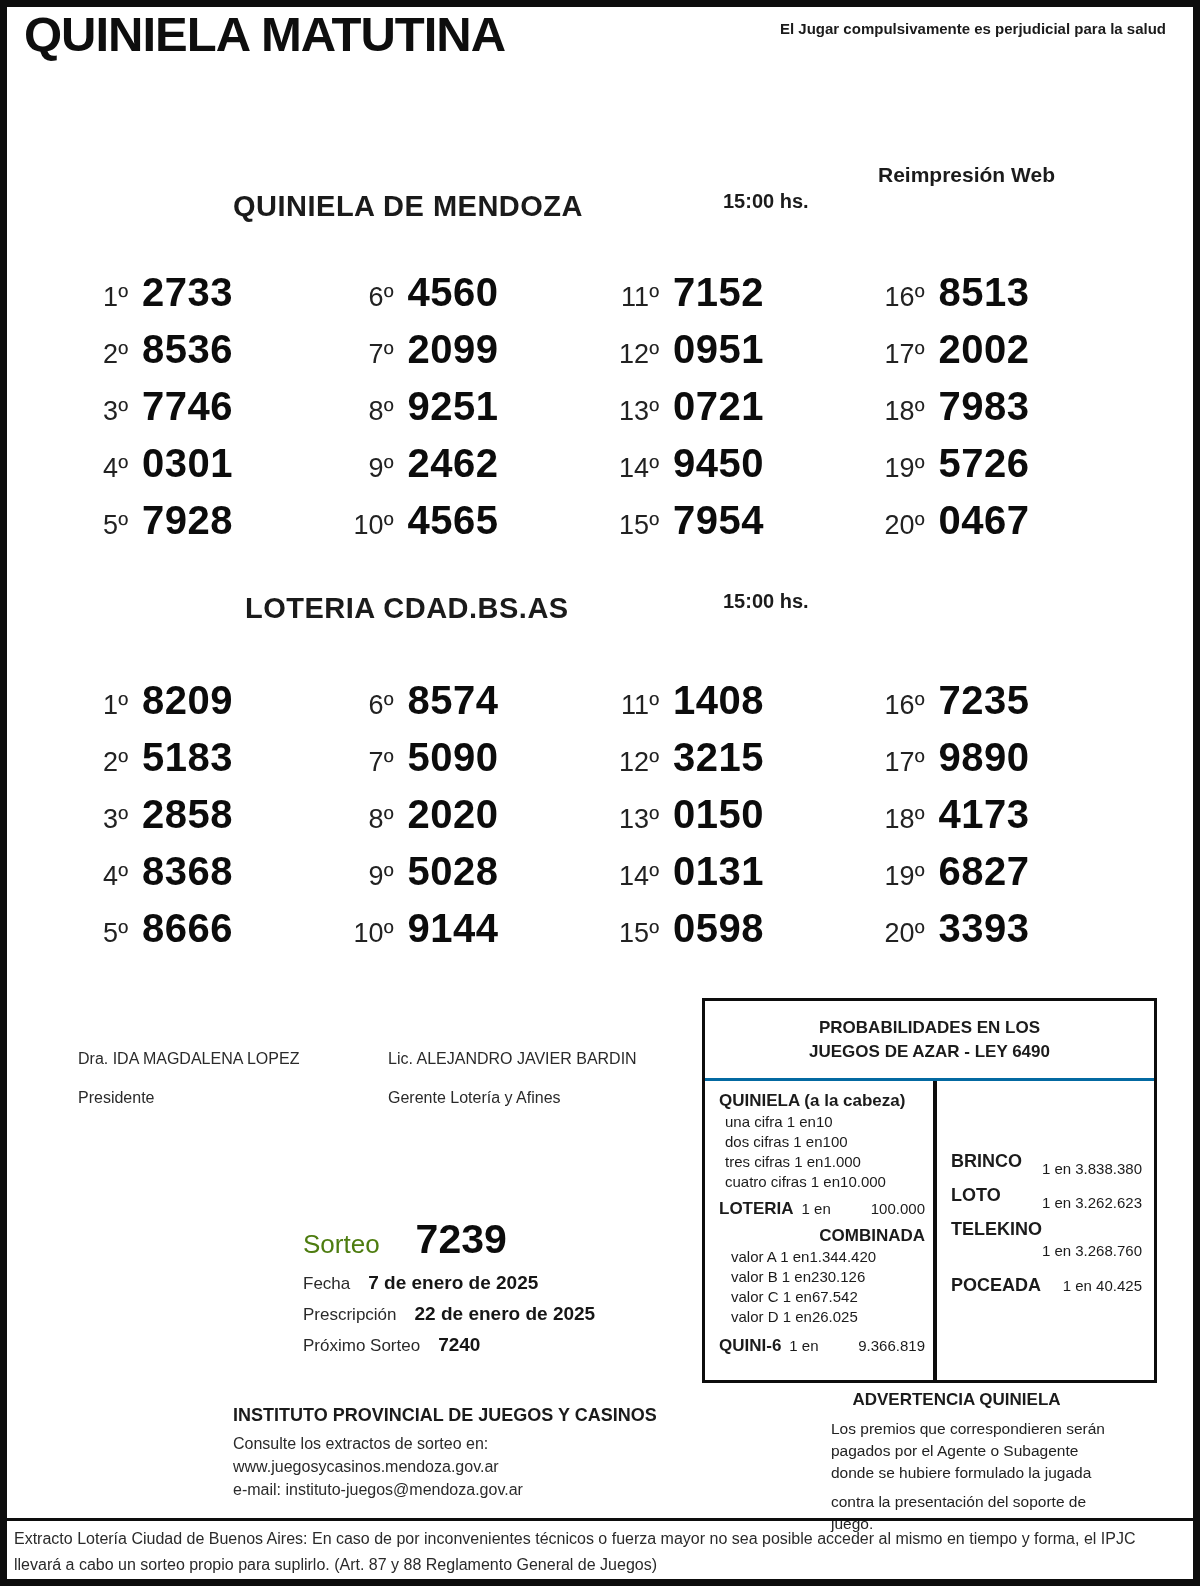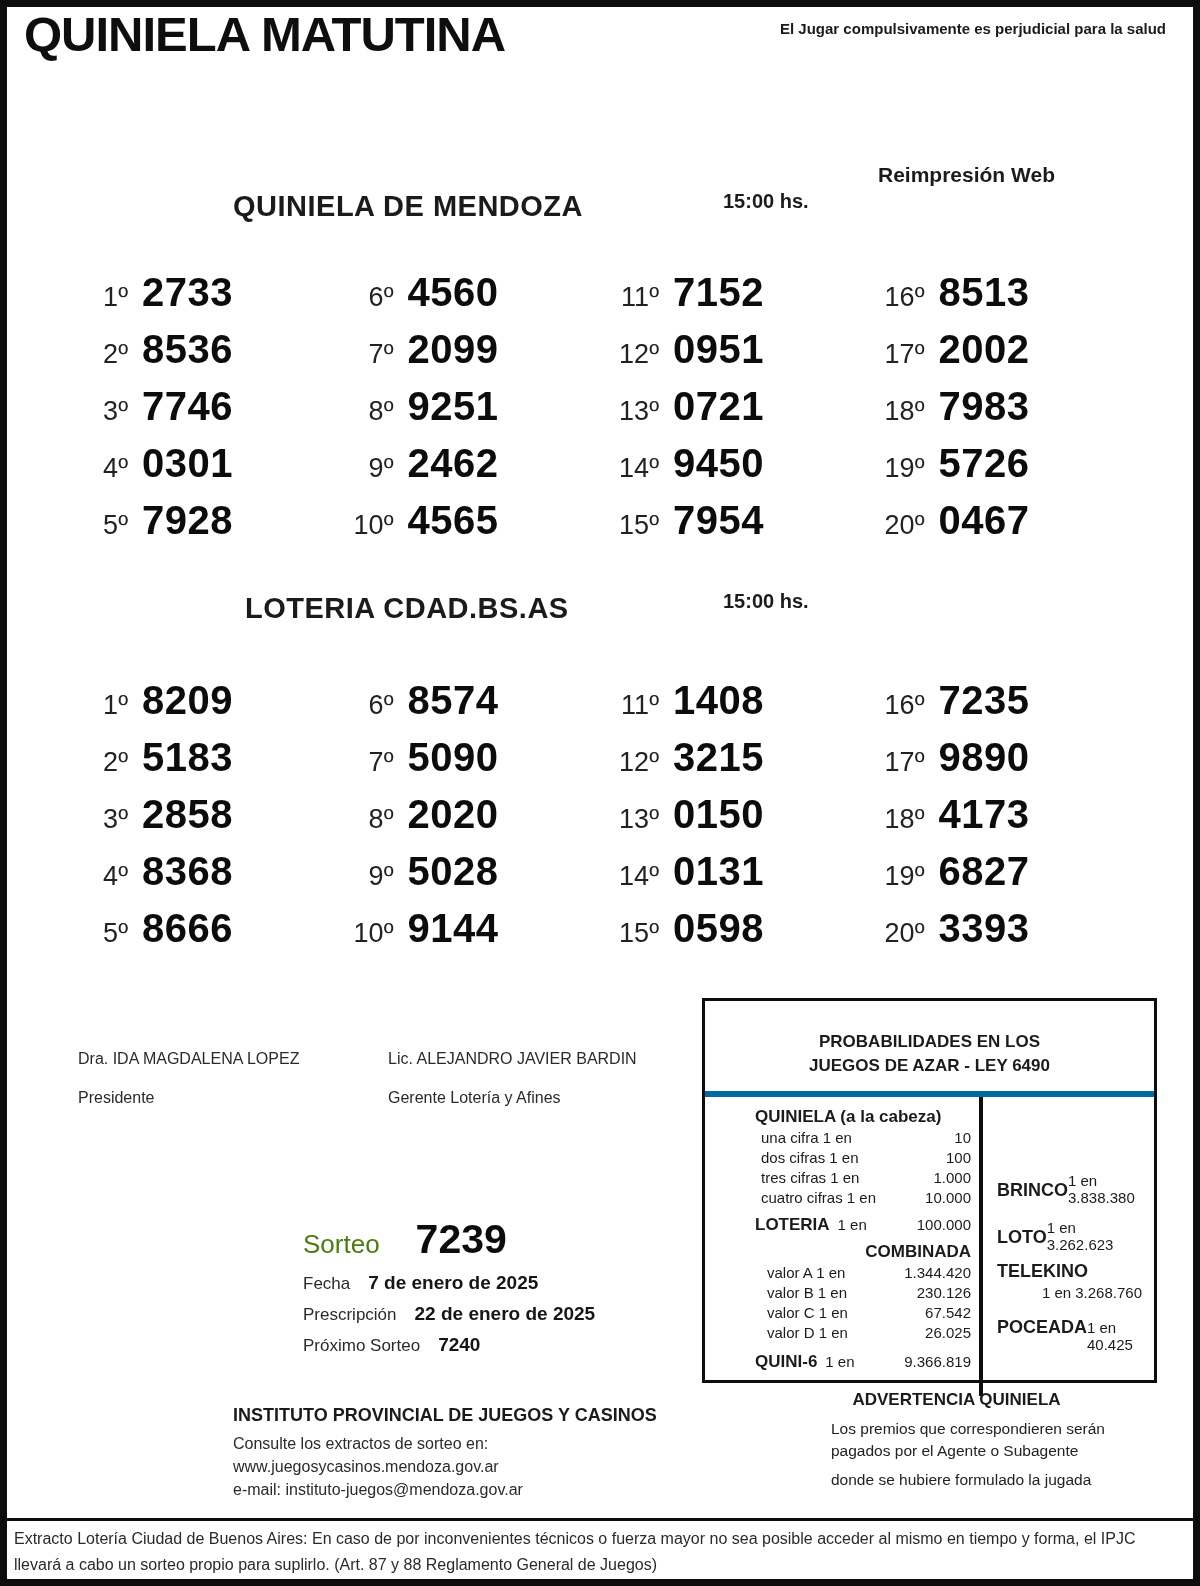--- a/index.html
+++ b/index.html
@@ -32,7 +32,7 @@
   .signature .role { margin-top: 21px; }
 
   .prob-box { position: absolute; left: 702px; top: 998px; width: 455px; height: 385px; border: 3px solid #0d0d0d; background: #fff; }
-  .prob-head { height: 80px; border-bottom: 6px solid #0369a1; display: flex; flex-direction: column; justify-content: center; align-items: center; font-weight: bold; font-size: 17px; line-height: 24px; margin-top: 16px; }
+  .prob-head { height: 80px; border-bottom: 3px solid #0369a1; display: flex; flex-direction: column; justify-content: center; align-items: center; font-weight: bold; font-size: 17px; line-height: 24px; }
   .prob-body { display: flex; height: 299px; }
   .prob-left { width: 232px; border-right: 4px solid #0d0d0d; padding: 9px 8px 6px 4px; margin-left: 46px; }
   .prob-right { flex: 1; padding: 6px 12px 0 14px; }

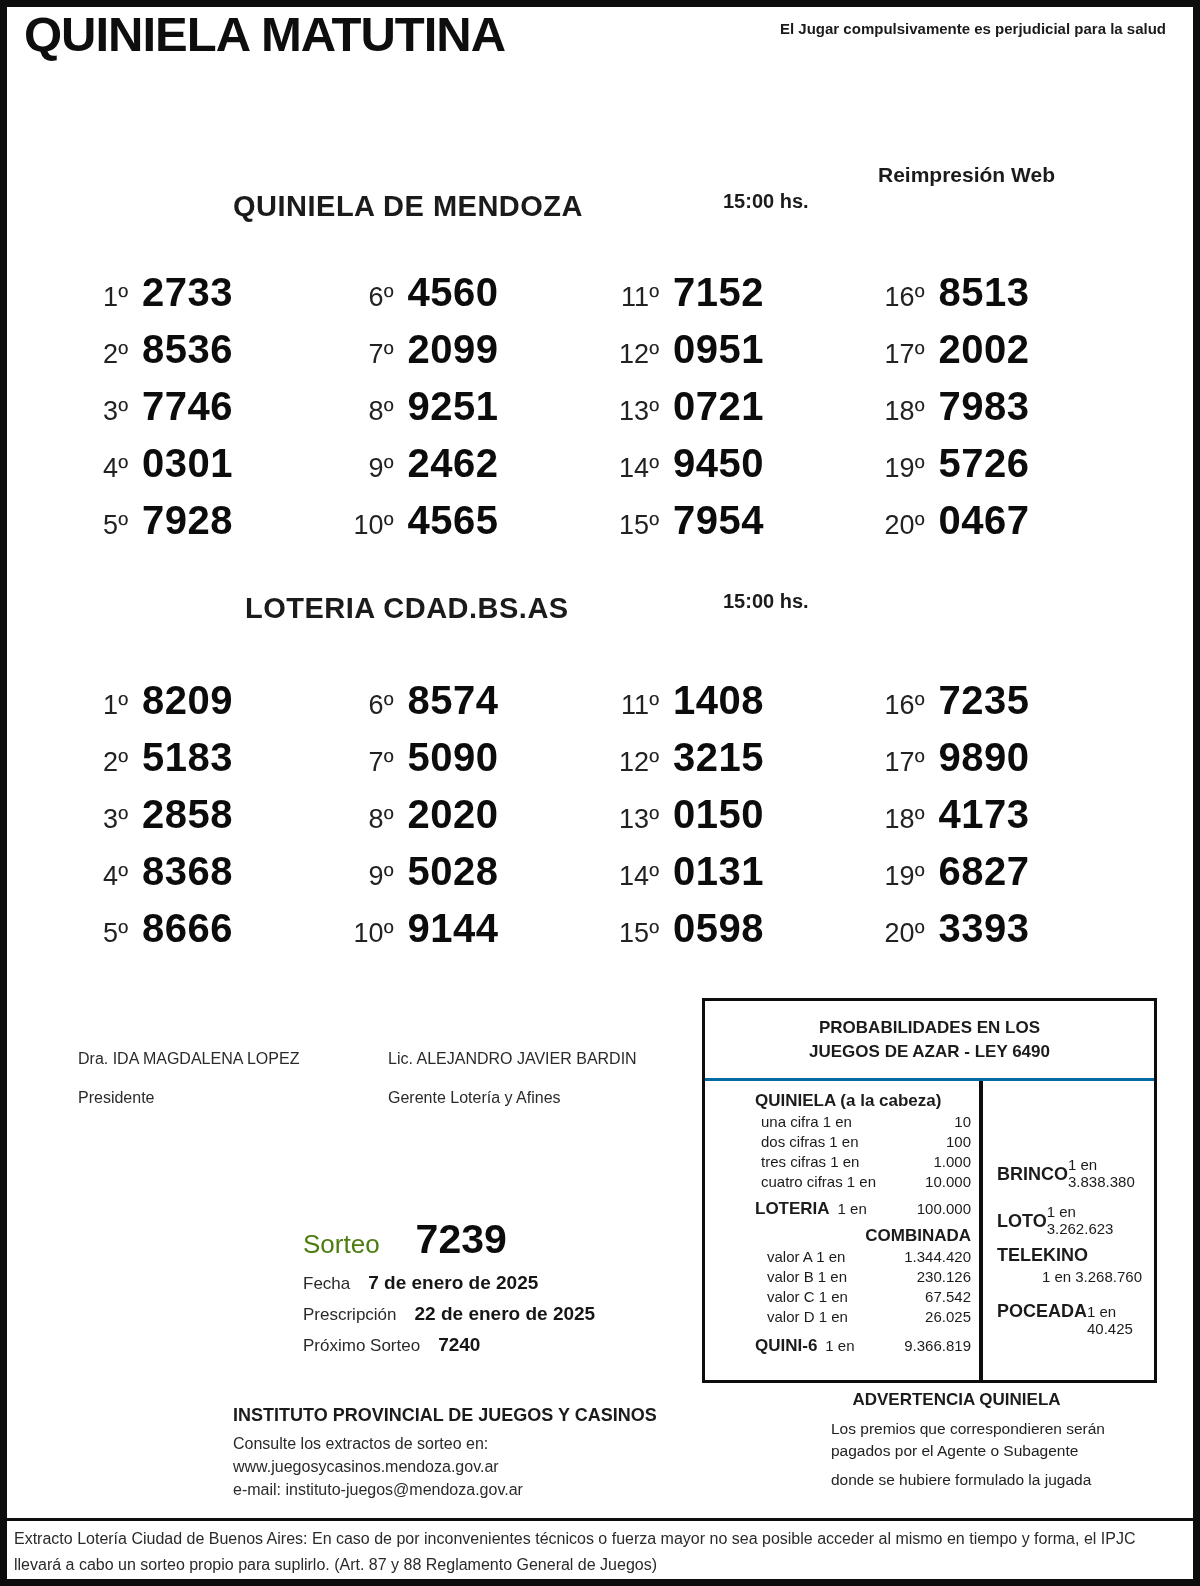--- a/index.html
+++ b/index.html
@@ -34,7 +34,7 @@
   .prob-box { position: absolute; left: 702px; top: 998px; width: 455px; height: 385px; border: 3px solid #0d0d0d; background: #fff; }
   .prob-head { height: 80px; border-bottom: 3px solid #0369a1; display: flex; flex-direction: column; justify-content: center; align-items: center; font-weight: bold; font-size: 17px; line-height: 24px; }
   .prob-body { display: flex; height: 299px; }
-  .prob-left { width: 232px; border-right: 4px solid #0d0d0d; padding: 9px 8px 6px 4px; margin-left: 46px; }
+  .prob-left { width: 232px; border-right: 4px solid #0d0d0d; padding: 9px 8px 6px 14px; }
   .prob-right { flex: 1; padding: 6px 12px 0 14px; }
   .p-head { font-weight: bold; font-size: 17px; line-height: 22px; }
   .p-row { display: flex; justify-content: space-between; align-items: baseline; font-size: 15px; line-height: 20px; padding-left: 6px; }

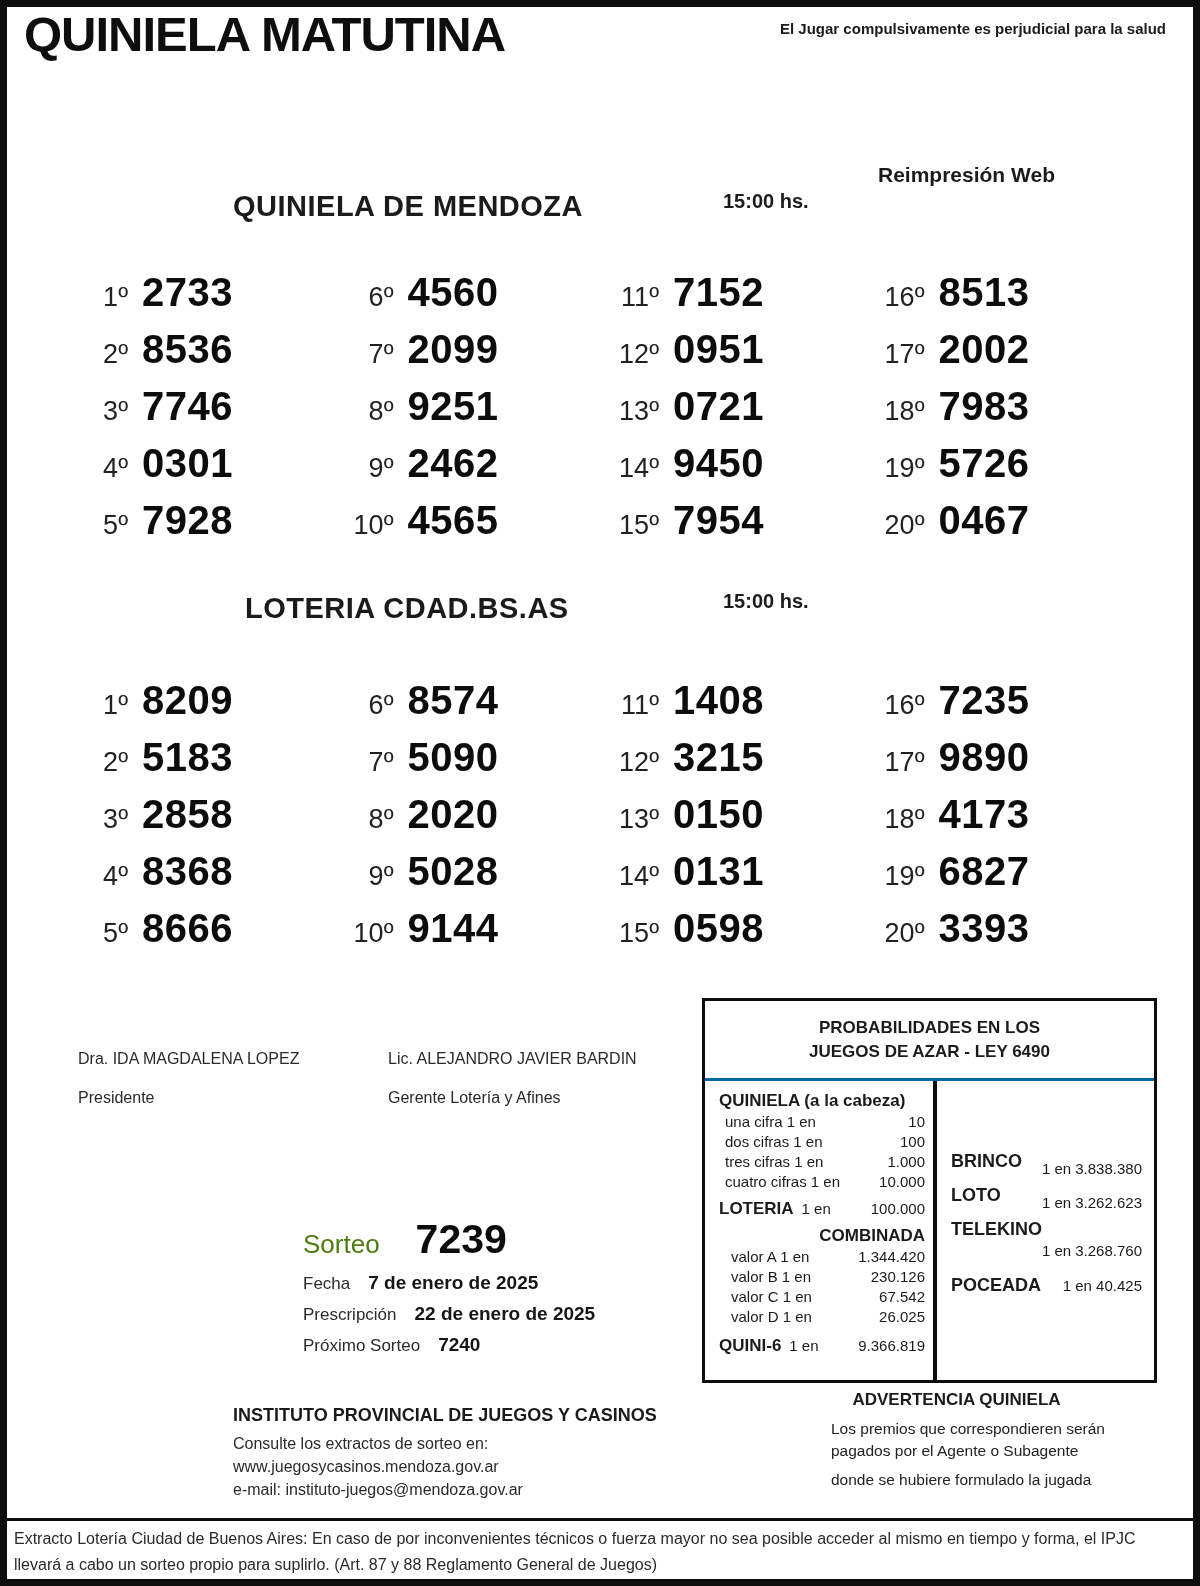--- a/index.html
+++ b/index.html
@@ -37,7 +37,7 @@
   .prob-left { width: 232px; border-right: 4px solid #0d0d0d; padding: 9px 8px 6px 14px; }
   .prob-right { flex: 1; padding: 6px 12px 0 14px; }
   .p-head { font-weight: bold; font-size: 17px; line-height: 22px; }
-  .p-row { display: flex; justify-content: space-between; align-items: baseline; font-size: 15px; line-height: 20px; padding-left: 6px; }
+  .p-row { display: flex; align-items: baseline; font-size: 15px; line-height: 20px; padding-left: 6px; }
   .p-mixrow { display: flex; align-items: baseline; margin-top: 7px; }
   .p-mixrow .p-name { font-weight: bold; font-size: 17px; }
   .p-mixrow .p-mid { font-size: 15px; margin-left: 8px; }

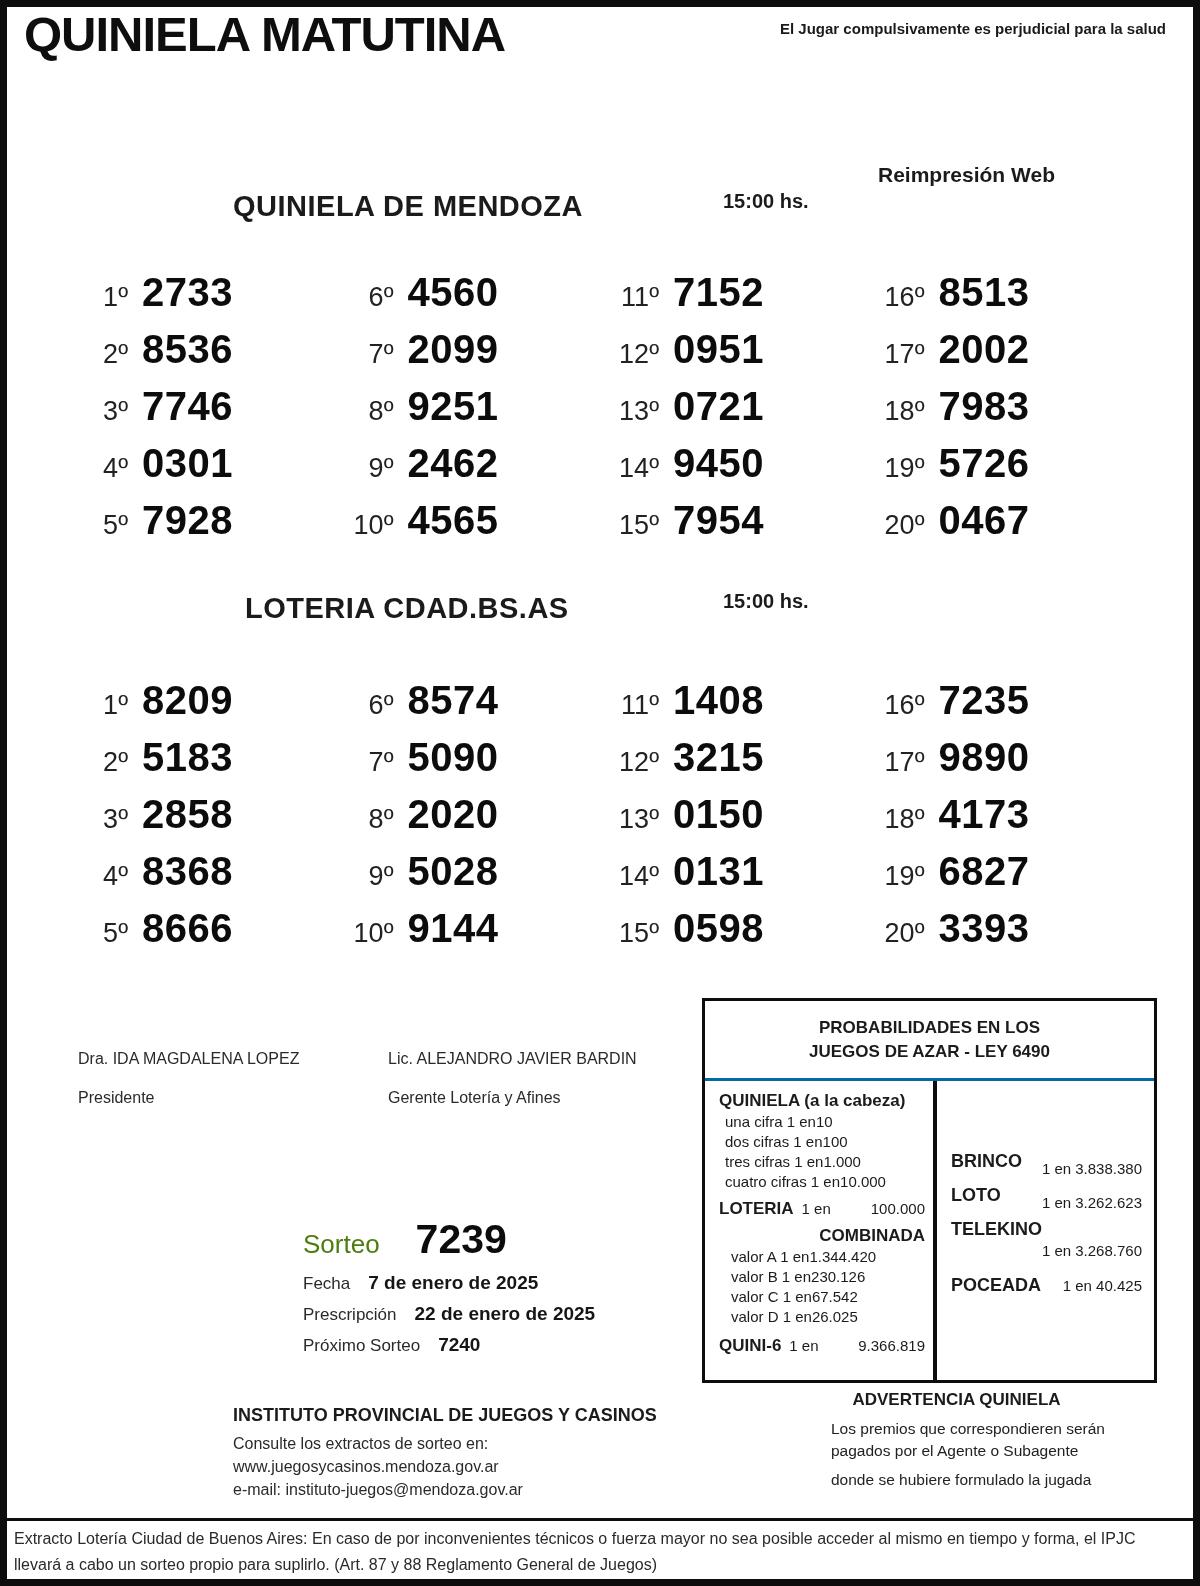--- a/index.html
+++ b/index.html
@@ -433,6 +433,7 @@
 
         <div class="line">donde se hubiere formulado la jugada</div>
 
+        <div class="line">contra la presentación del soporte de juego.</div>
       </div>
   </div>
 

